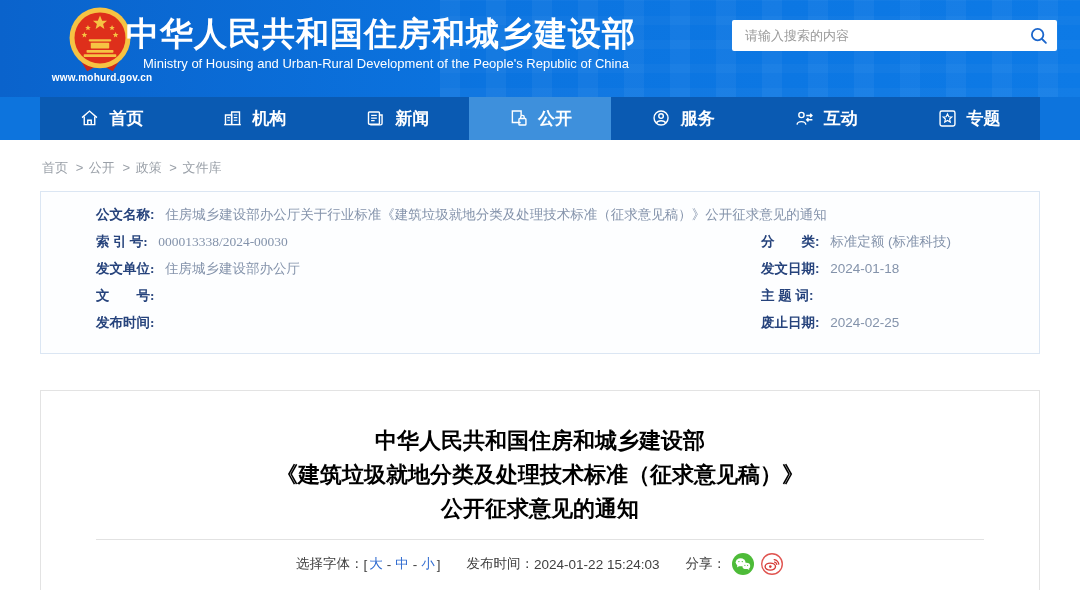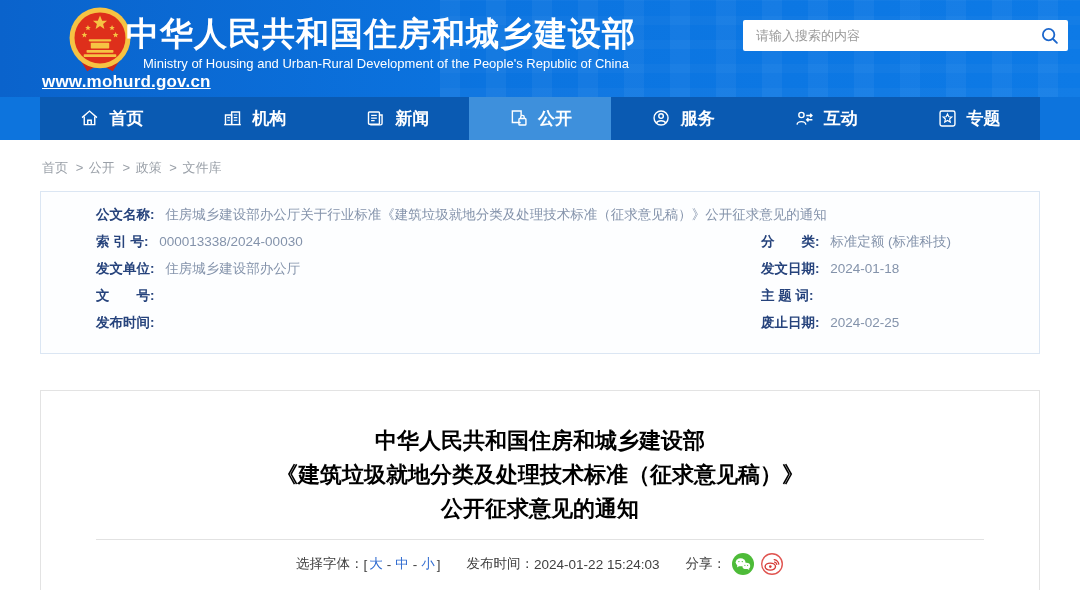--- a/index.html
+++ b/index.html
@@ -17,7 +17,7 @@
   .title-zh{position:absolute;left:126px;top:12px;color:#fff;font-size:33px;font-weight:bold;
     letter-spacing:1px;white-space:nowrap;}
   .title-en{position:absolute;left:143px;top:56px;color:#fff;font-size:13px;white-space:nowrap;}
-  .search{position:absolute;right:12px;top:20px;width:325px;height:31px;background:#fff;
+  .search{position:absolute;right:23px;top:20px;width:325px;height:31px;background:#fff;
     border-radius:2px;display:flex;}
   .search input{flex:1;border:none;outline:none;background:transparent;padding:0 8px 0 13px;
     font-size:13px;color:#333;font-family:inherit;}

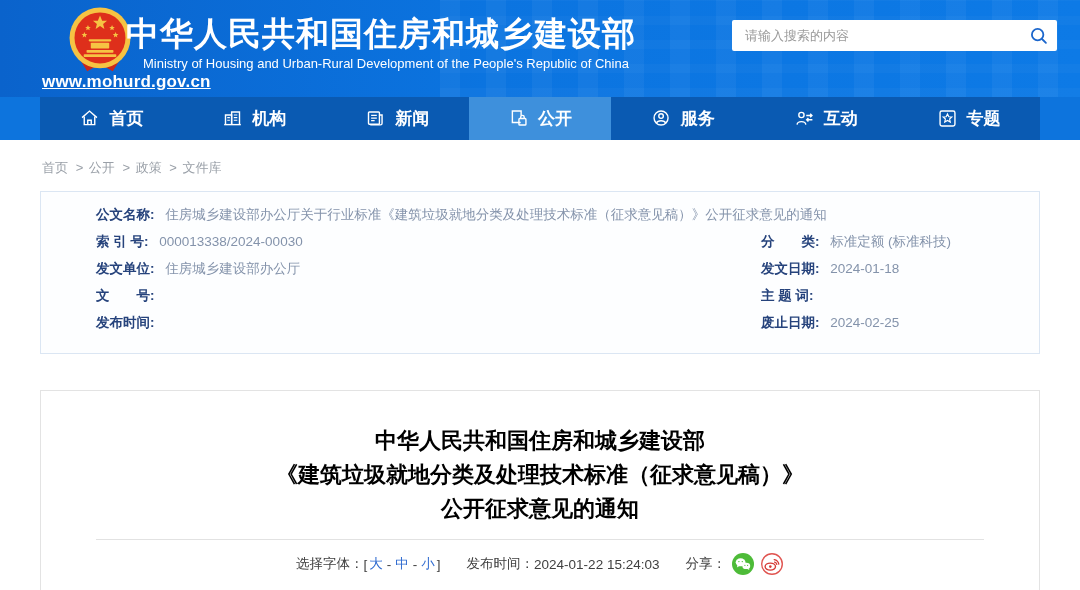--- a/index.html
+++ b/index.html
@@ -13,7 +13,7 @@
     opacity:.55;}
   .emblem{position:absolute;left:63px;top:6px;width:74px;height:68px;cursor:pointer;}
   .site-url{position:absolute;left:42px;top:72px;width:120px;text-align:center;color:#fff;
-    font-size:17px;font-weight:bold;letter-spacing:.2px;text-decoration:underline;}
+    font-size:10px;font-weight:bold;letter-spacing:.2px;}
   .title-zh{position:absolute;left:126px;top:12px;color:#fff;font-size:33px;font-weight:bold;
     letter-spacing:1px;white-space:nowrap;}
   .title-en{position:absolute;left:143px;top:56px;color:#fff;font-size:13px;white-space:nowrap;}

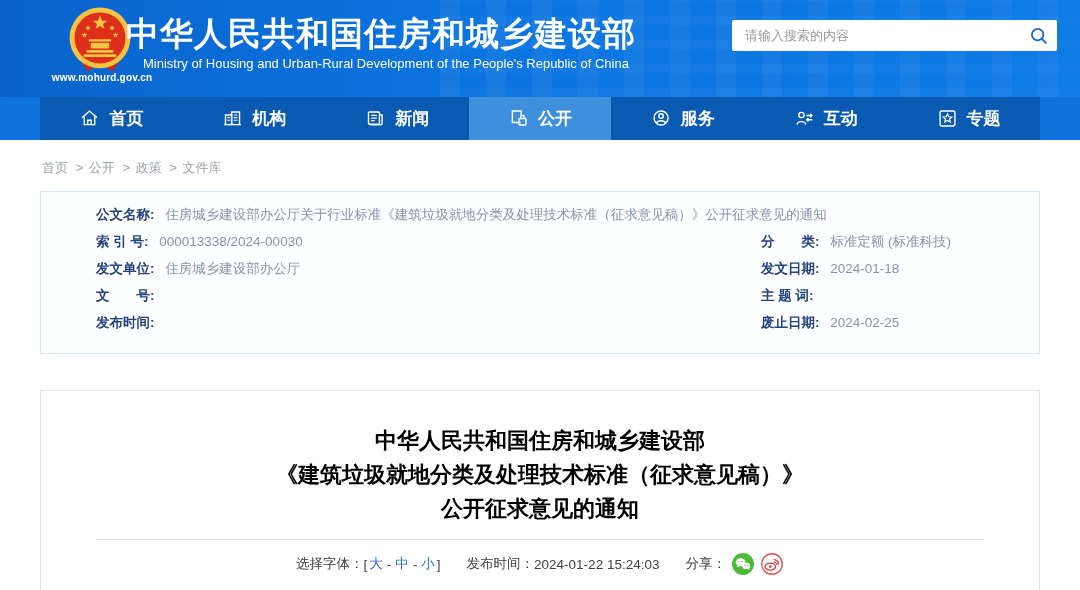--- a/index.html
+++ b/index.html
@@ -40,7 +40,7 @@
   .meta{margin:14px 40px 0;border:1px solid #dbe6f3;background:#fdfeff;height:163px;
     padding:9px 0 0 55px;box-sizing:border-box;font-size:13.5px;}
   .m-row{display:flex;height:27px;line-height:27px;}
-  .m-cell-l{width:665px;white-space:nowrap;}
+  .m-cell-l{width:665px;white-space:nowrap;font-family:Liberation Serif, serif;}
   .m-cell-r{flex:1;white-space:nowrap;}
   .m-label{color:#26437c;font-weight:bold;margin-right:7px;}
   .m-value{color:#8493ab;}

